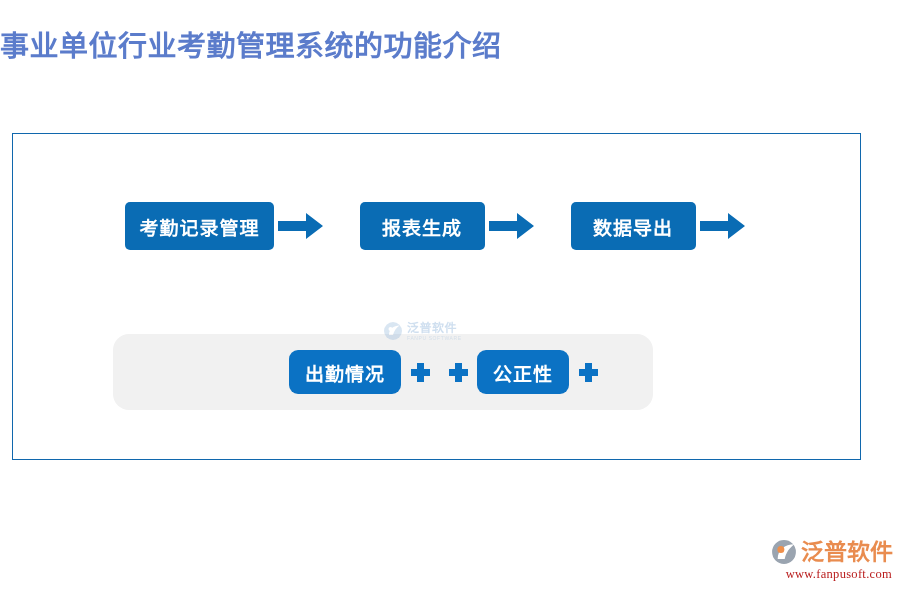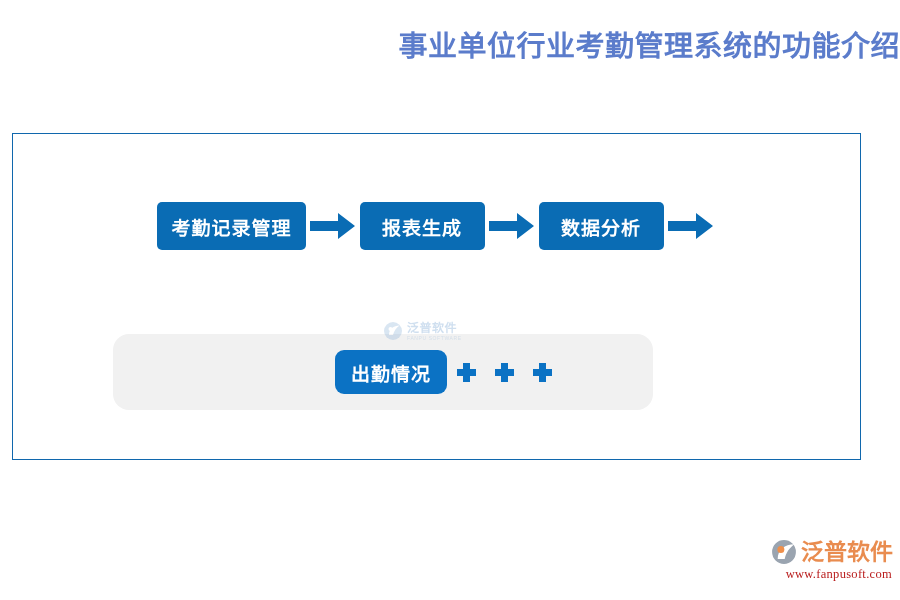--- a/index.html
+++ b/index.html
@@ -22,7 +22,7 @@
     top: 22px;
     left: 0;
     width: 900px;
-    text-align: right;
+    text-align: left;
     font-family: "Liberation Serif", "DejaVu Serif", serif;
     font-size: 29px;
     font-weight: bold;

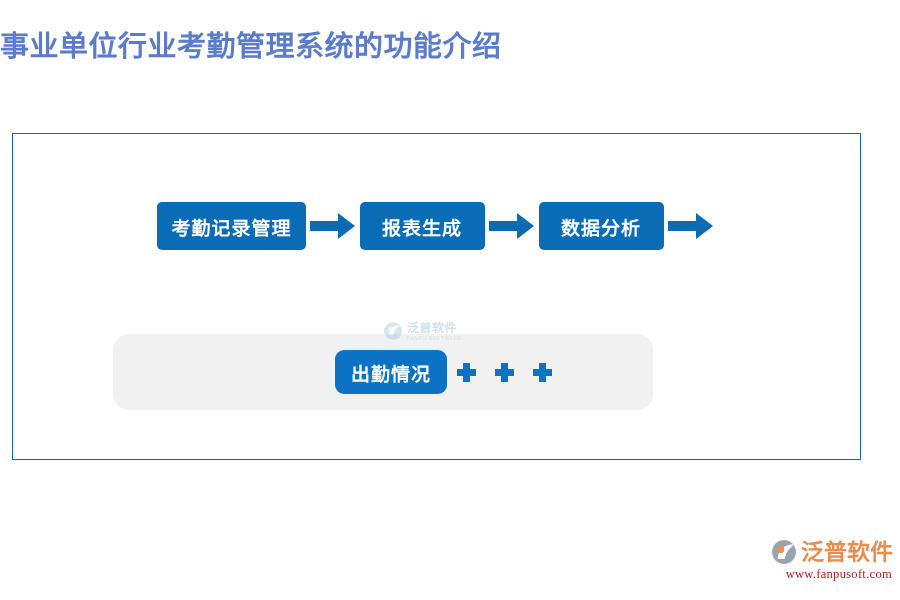--- a/index.html
+++ b/index.html
@@ -71,7 +71,7 @@
     padding: 8px 14px;
   }
   .flow-box.w-wide  { min-width: 145px; }
-  .flow-box.w-mid   { min-width: 125px; }
+  .flow-box.w-mid   { min-width: 125px; margin-left: 32px; }
   .flow-box.w-nar   { min-width: 121px; }
 
   

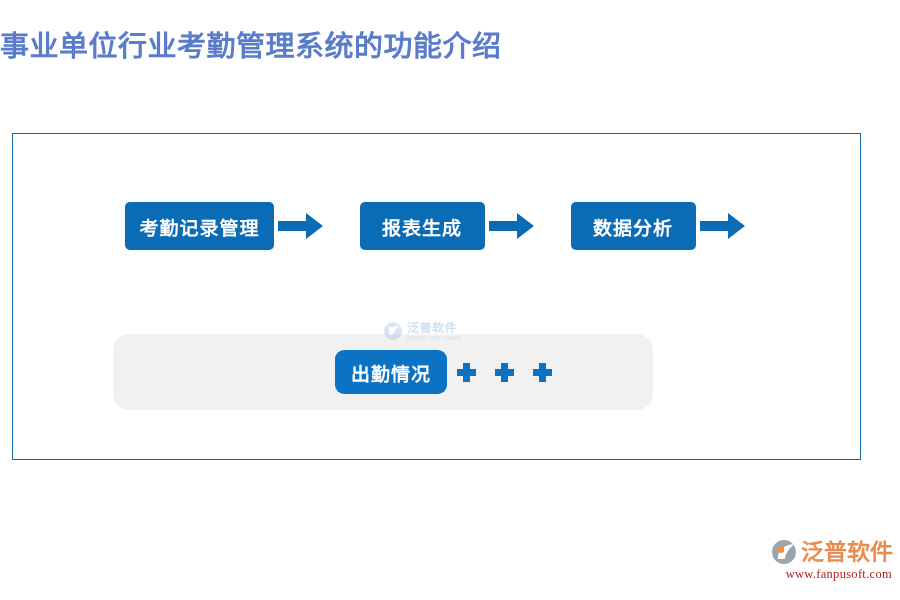--- a/index.html
+++ b/index.html
@@ -237,7 +237,7 @@
       </svg>
     </span>
 
-    <div class="flow-box w-mid">数据分析</div>
+    <div class="flow-box w-mid">数据导出</div>
 
     <span class="flow-arrow">
       <svg width="46" height="30" viewBox="0 0 46 30" aria-hidden="true">

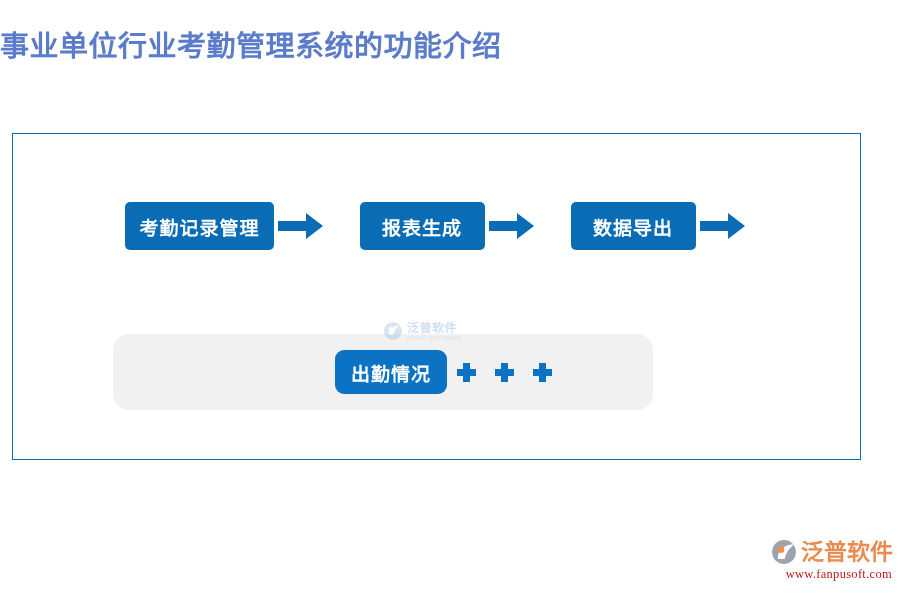--- a/index.html
+++ b/index.html
@@ -257,6 +257,7 @@
 
       <span class="plus-sep"></span>
 
+      <div class="tag-box">公正性</div>
 
       <span class="plus-sep"></span>
 

